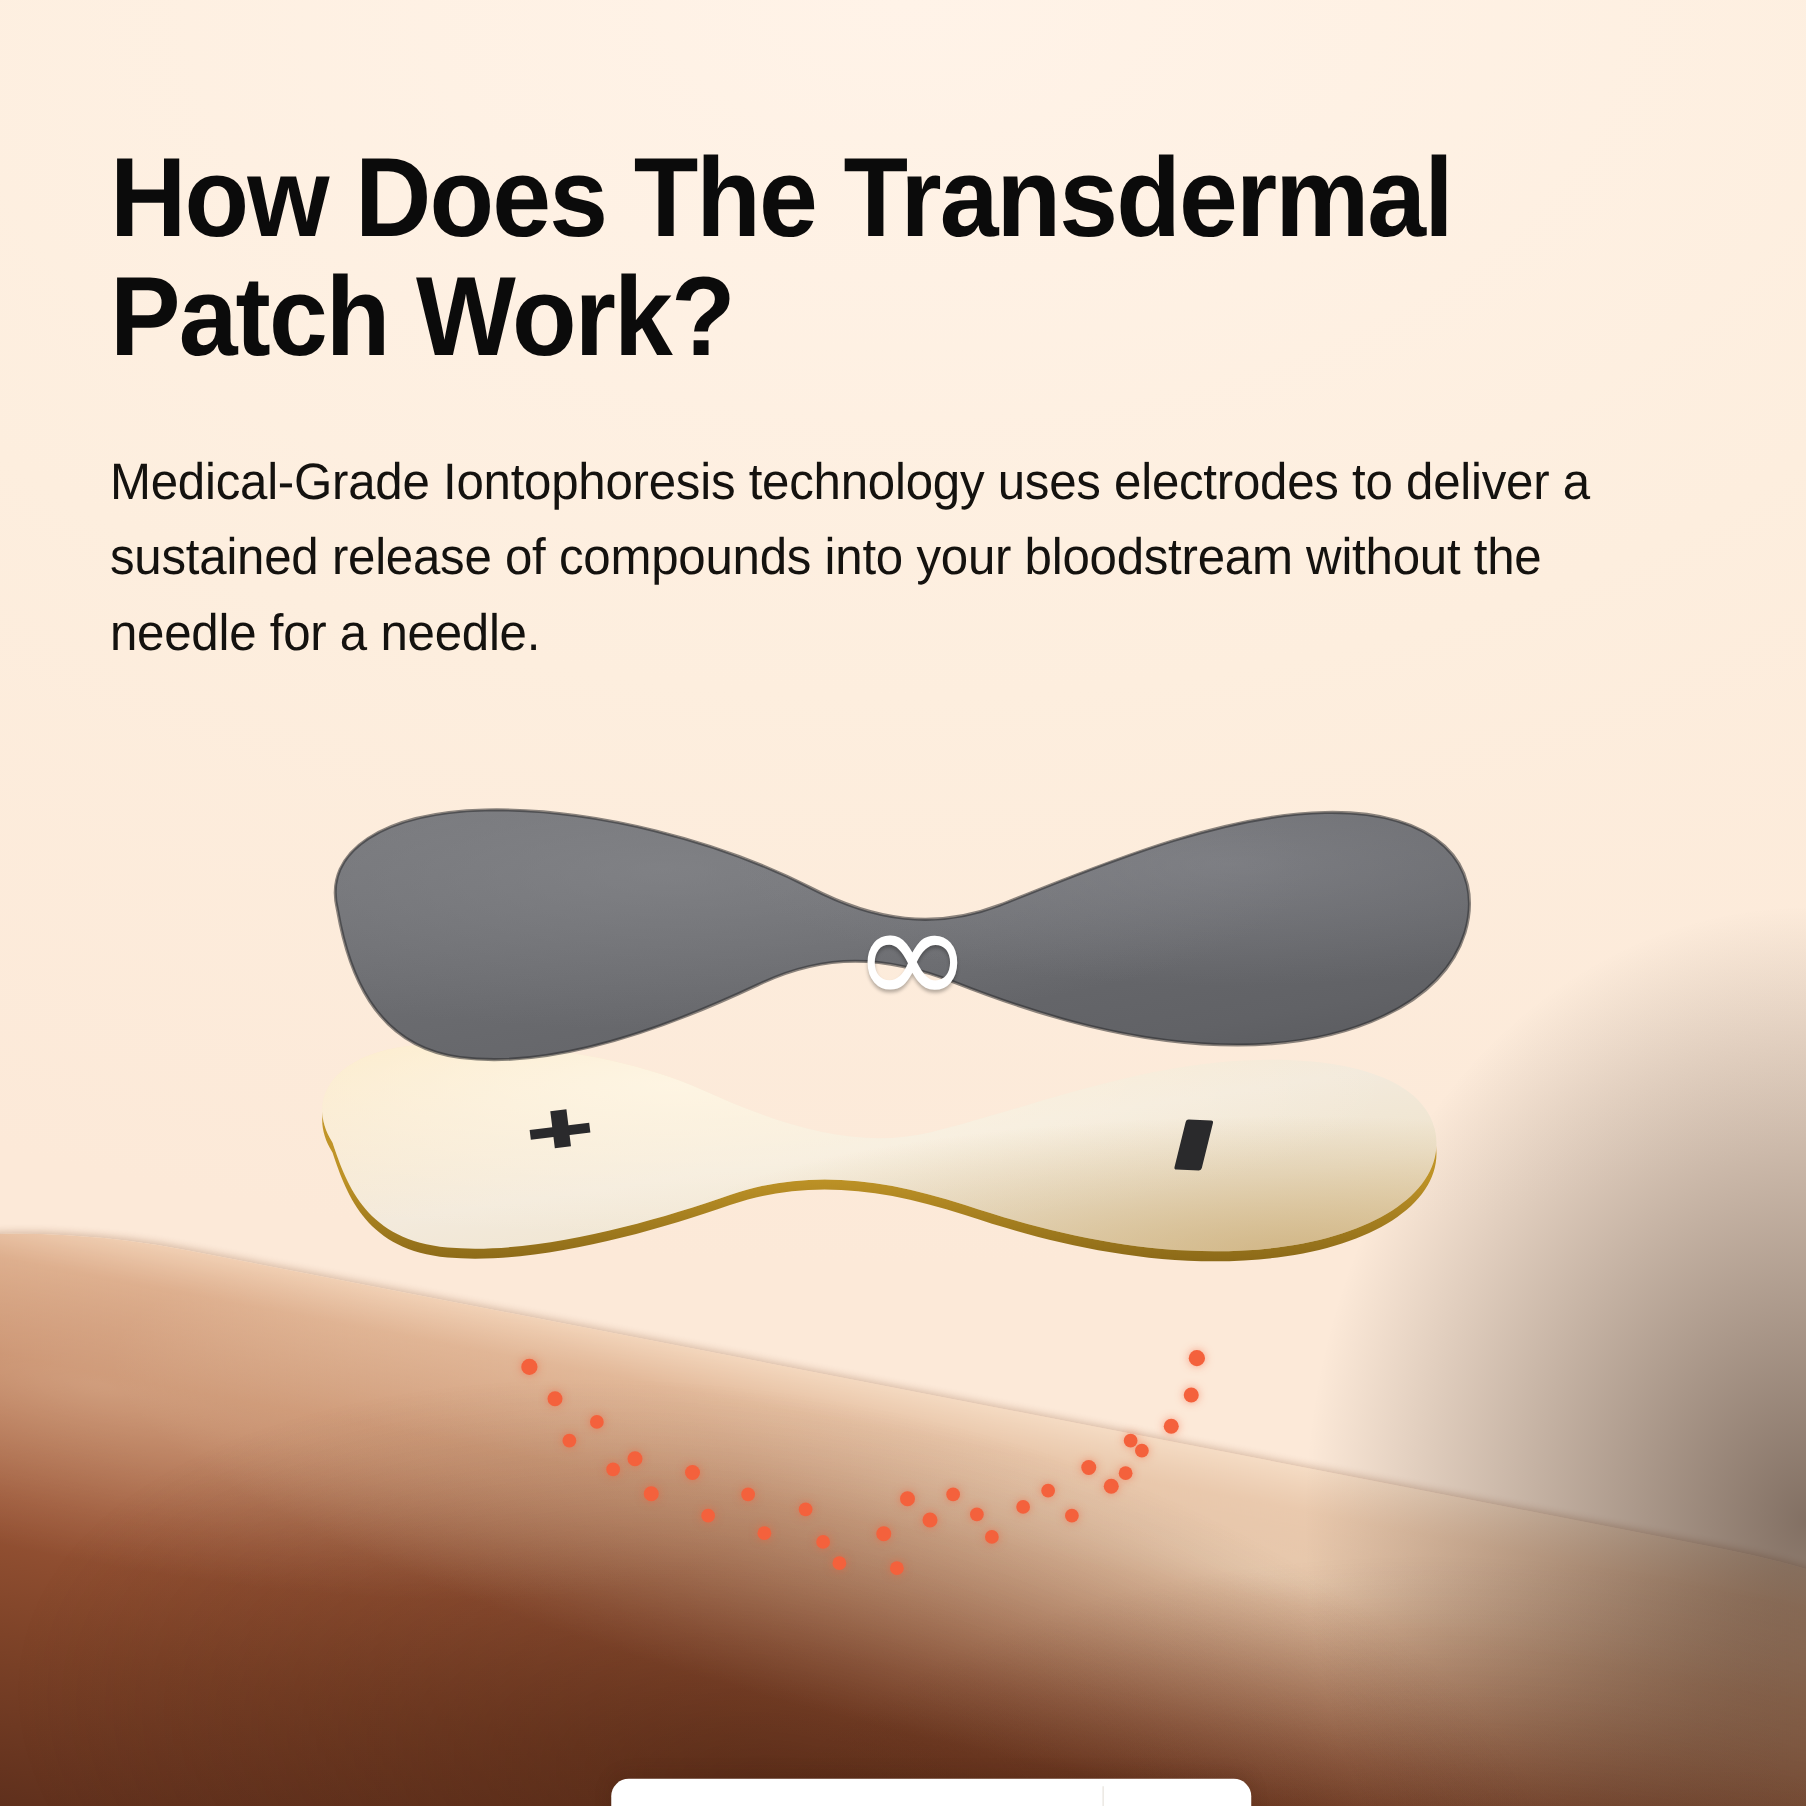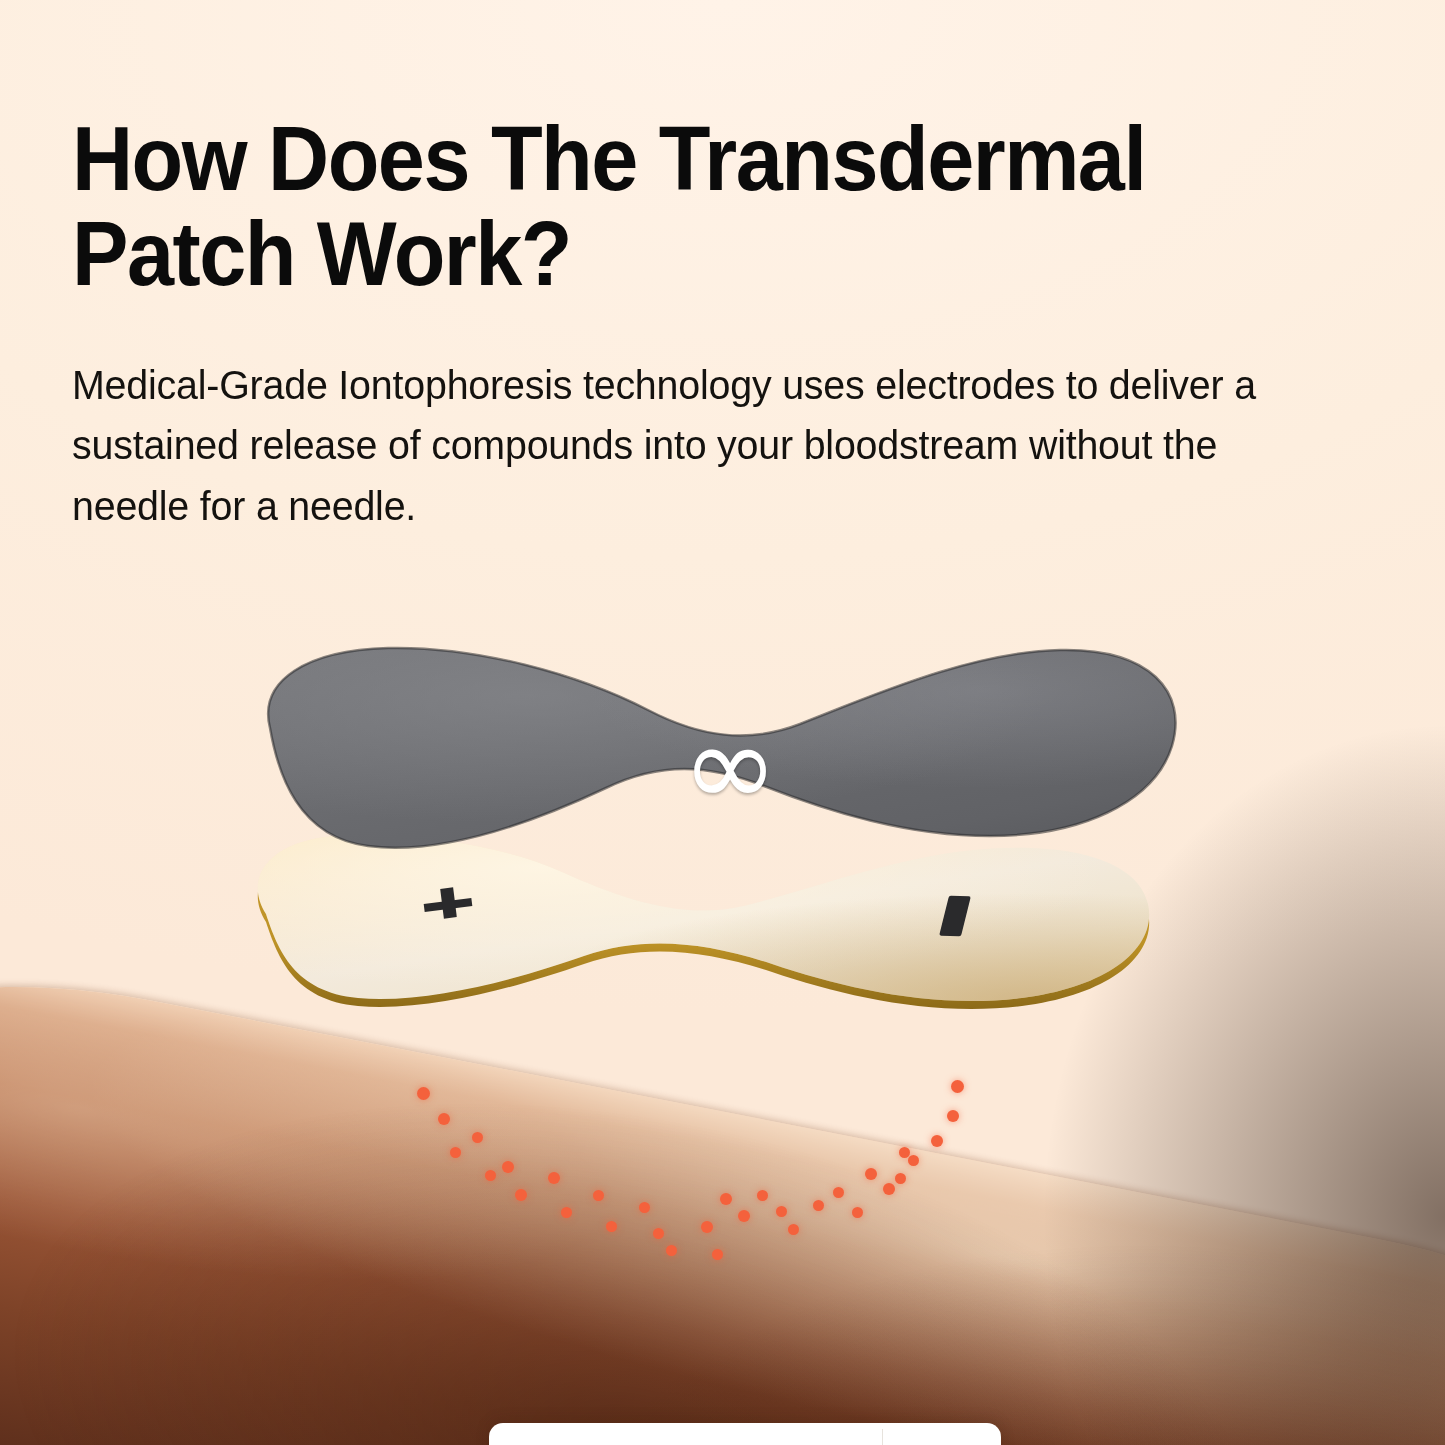--- a/index.html
+++ b/index.html
@@ -89,7 +89,7 @@
   }
 
   
-  .copy{position:absolute;left:72px;top:0;width:1260px;z-index:8;}
+  .copy{position:absolute;left:88px;top:0;width:1260px;z-index:8;}
   .headline{
     margin:0;padding:112px 0 0 0;
     font-family:"Liberation Sans","DejaVu Sans",sans-serif;

